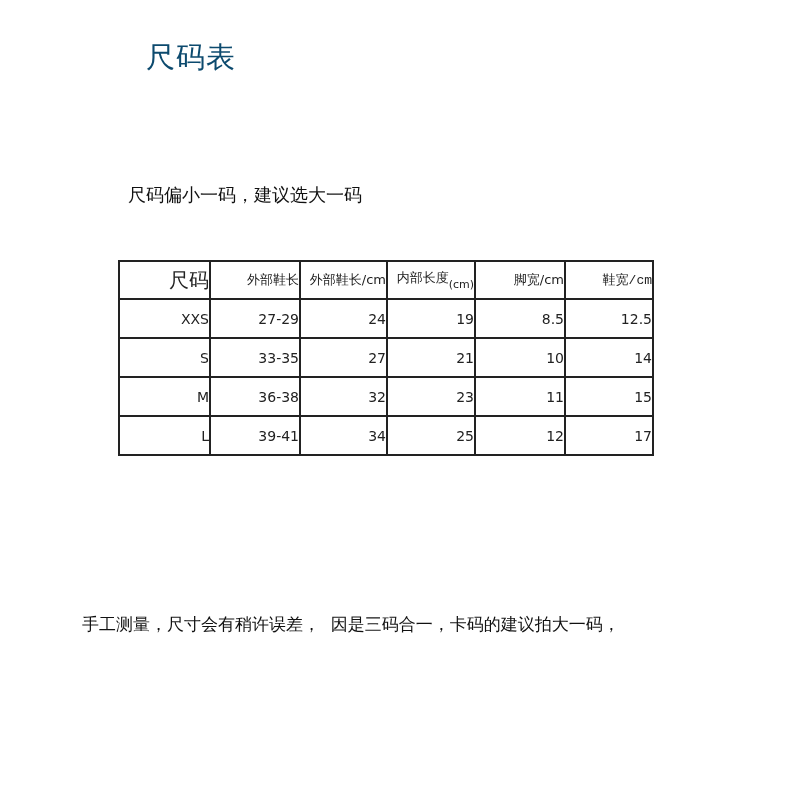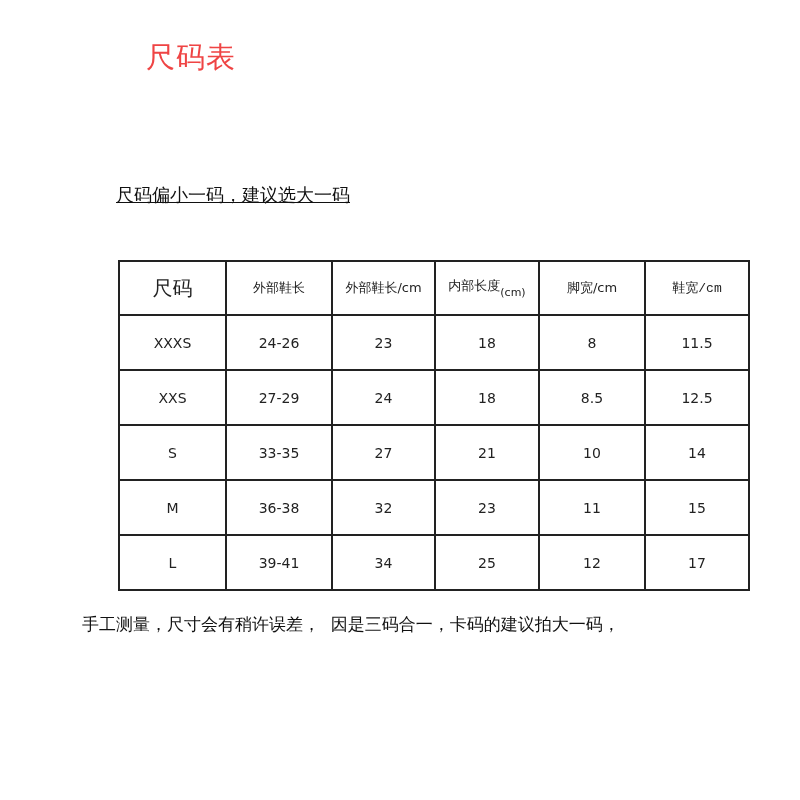--- a/index.html
+++ b/index.html
@@ -10,7 +10,7 @@
   }
   .title {
     position: absolute; left: 146px; top: 38px;
-    font-size: 29px; font-weight: normal; letter-spacing: 1px; color: #ef4444;
+    font-size: 29px; font-weight: normal; letter-spacing: 1px; color: #0c4a6e;
   }
   .note-top {
     position: absolute; left: 116px; top: 183px;

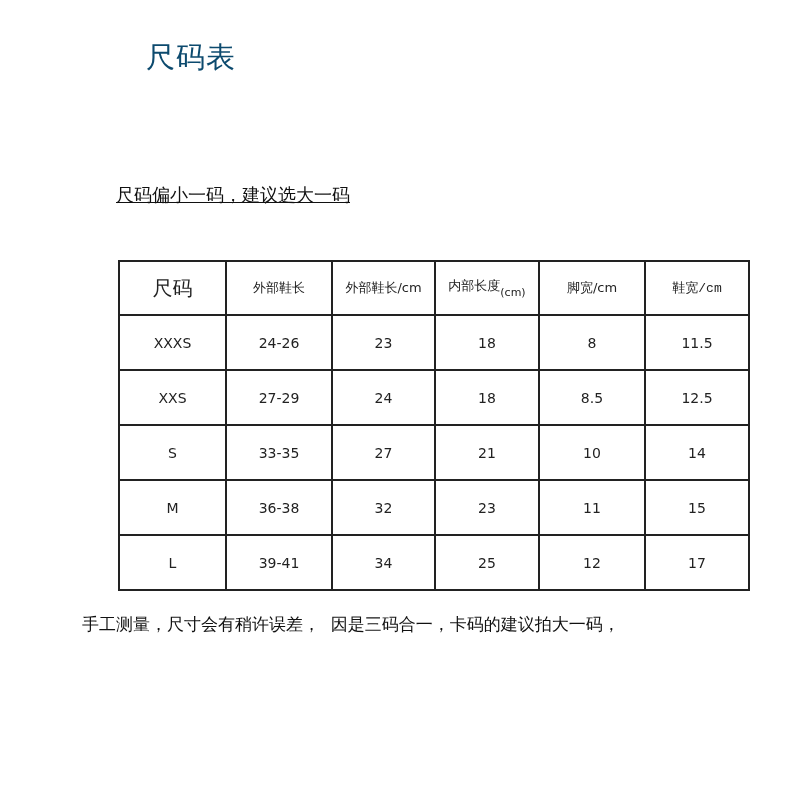--- a/index.html
+++ b/index.html
@@ -13,8 +13,8 @@
     font-size: 29px; font-weight: normal; letter-spacing: 1px; color: #0c4a6e;
   }
   .note-top {
-    position: absolute; left: 116px; top: 183px;
-    font-size: 18px; color: #111; text-decoration: underline;
+    position: absolute; left: 128px; top: 183px;
+    font-size: 18px; color: #111;
   }
   table.size {
     position: absolute; left: 118px; top: 260px;

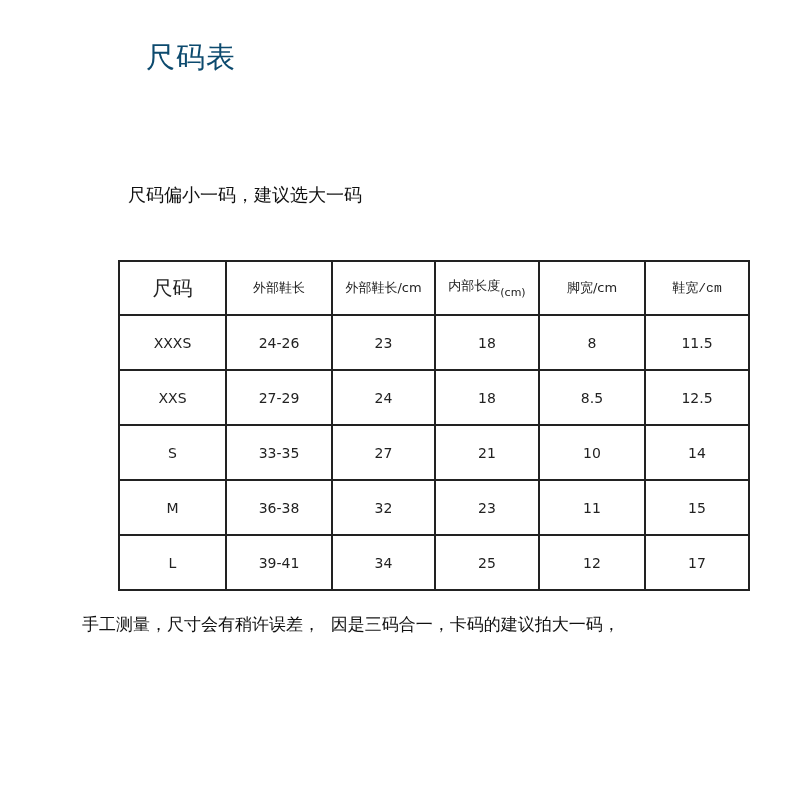--- a/index.html
+++ b/index.html
@@ -21,8 +21,8 @@
     border-collapse: collapse;
   }
   table.size td, table.size th {
-    border: 2px solid #222; text-align: center; font-weight: normal;
-    font-size: 14px; color: #222; padding: 8px; height: 37px;
+    border: 2px solid #222; text-align: right; font-weight: normal;
+    font-size: 14px; color: #222; padding: 0; height: 37px;
   }
   table.size th { height: 36px; font-size: 13px; }
   table.size th.big { font-size: 20px; }

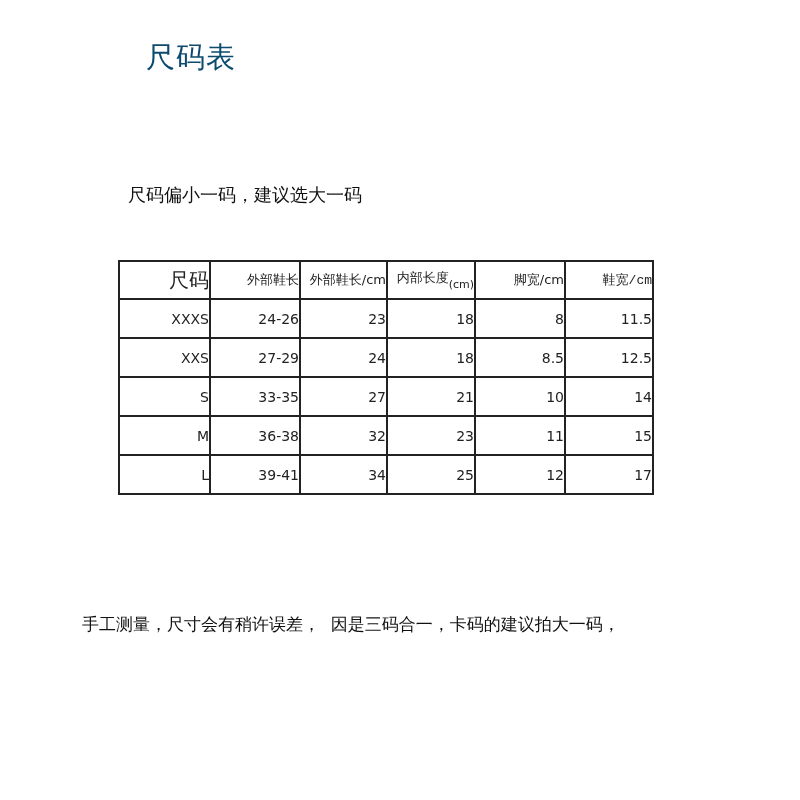--- a/index.html
+++ b/index.html
@@ -53,14 +53,6 @@
   </thead>
   <tbody id="tbody">
       <tr>
-        <td>XXXS</td>
-        <td>24-26</td>
-        <td>23</td>
-        <td>18</td>
-        <td>8</td>
-        <td>11.5</td>
-      </tr>
-      <tr>
         <td>XXS</td>
         <td>27-29</td>
         <td>24</td>

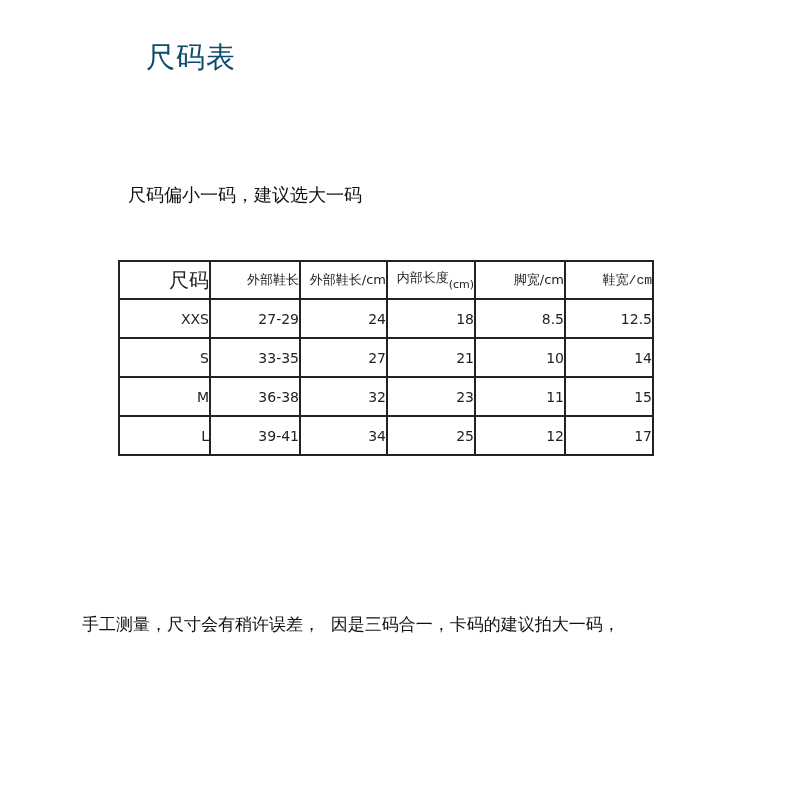--- a/index.html
+++ b/index.html
@@ -56,7 +56,7 @@
         <td>XXS</td>
         <td>27-29</td>
         <td>24</td>
-        <td>18</td>
+        <td>19</td>
         <td>8.5</td>
         <td>12.5</td>
       </tr>

